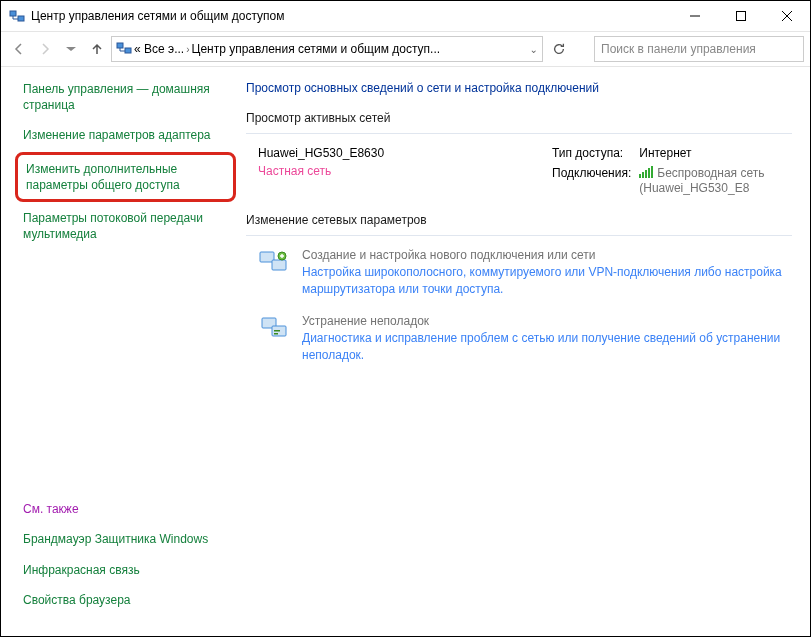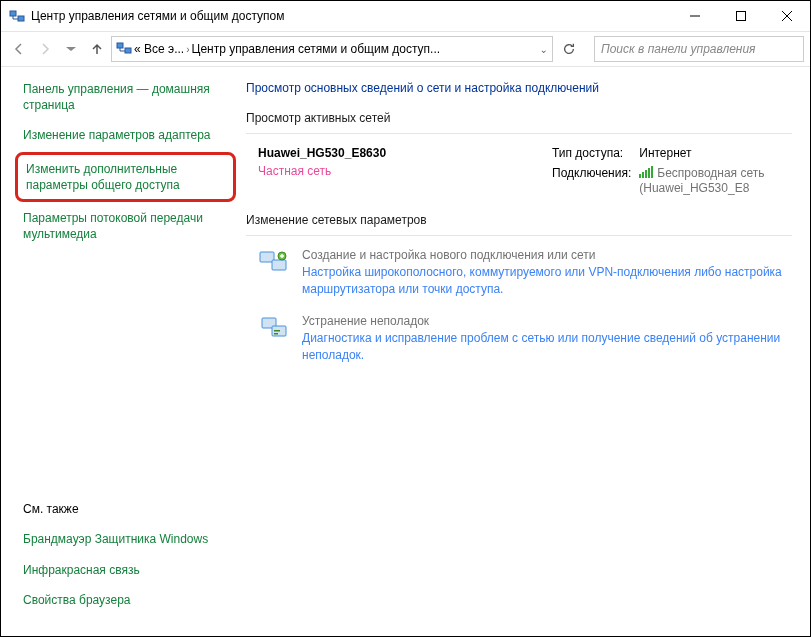--- a/index.html
+++ b/index.html
@@ -16,7 +16,7 @@
 .addr-path{flex:1;height:24px;border:1px solid #ccc;display:flex;align-items:center;padding:0 4px;gap:2px;overflow:hidden;white-space:nowrap}
 .addr-seg{display:flex;align-items:center;gap:2px}
 .chev{color:#666;font-size:10px}
-.search-box{width:196px;height:24px;border:1px solid #ccc;margin-left:11px;padding:0 6px;display:flex;align-items:center;color:#888;font-style:italic}
+.search-box{width:196px;height:24px;border:1px solid #ccc;margin-left:21px;padding:0 6px;display:flex;align-items:center;color:#888;}
 .content{flex:1;display:flex;overflow:hidden}
 .sidebar{width:205px;padding:14px 8px 14px 22px;border-right:none;display:flex;flex-direction:column}
 .side-link{color:#15803d;margin-bottom:14px;cursor:pointer;line-height:1.35}

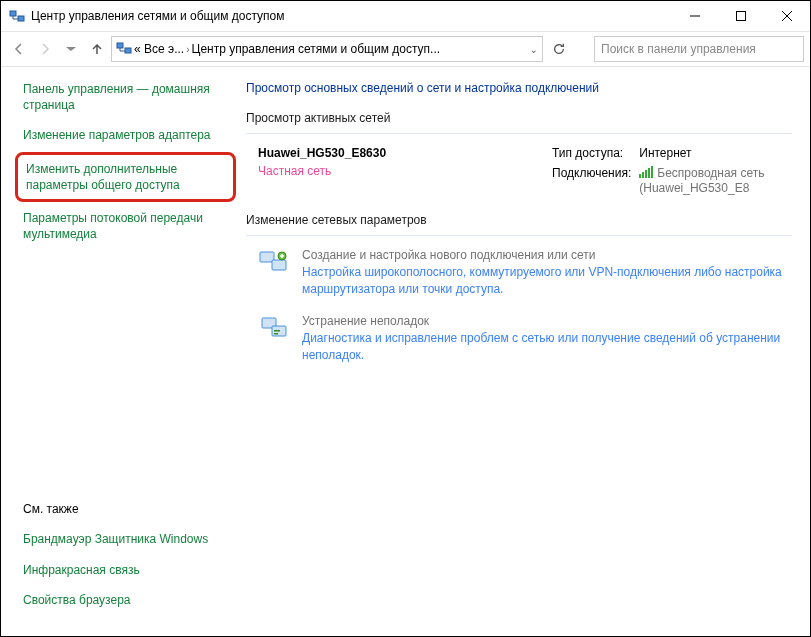--- a/index.html
+++ b/index.html
@@ -29,7 +29,7 @@
 .hr{height:1px;background:#e0e6ef;margin:4px 0 12px 0}
 .net-row{display:flex;gap:20px;margin-bottom:18px}
 .net-left{flex:1;padding-left:12px}
-.net-name{font-weight:700}
+.net-name{font-weight:400}
 .net-type{color:#ec4899;margin-top:4px}
 .net-right{display:flex;gap:8px;flex:0 0 240px}
 .kv-labels{display:flex;flex-direction:column;gap:6px}

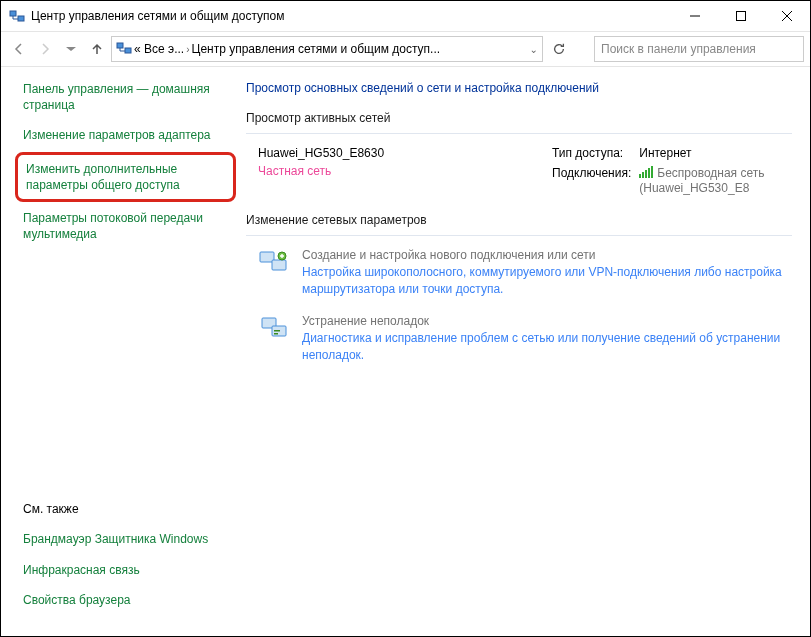--- a/index.html
+++ b/index.html
@@ -20,7 +20,7 @@
 .content{flex:1;display:flex;overflow:hidden}
 .sidebar{width:205px;padding:14px 8px 14px 22px;border-right:none;display:flex;flex-direction:column}
 .side-link{color:#15803d;margin-bottom:14px;cursor:pointer;line-height:1.35}
-.side-link.txt{color:#000000;cursor:default}
+.side-link.txt{color:#a21caf;cursor:default}
 .highlight{border:3px solid #d9261c;border-radius:8px;padding:6px 8px;margin:-6px -8px 8px -8px}
 .spacer{flex:1}
 .main{flex:1;padding:14px 18px 14px 10px;overflow:hidden}

